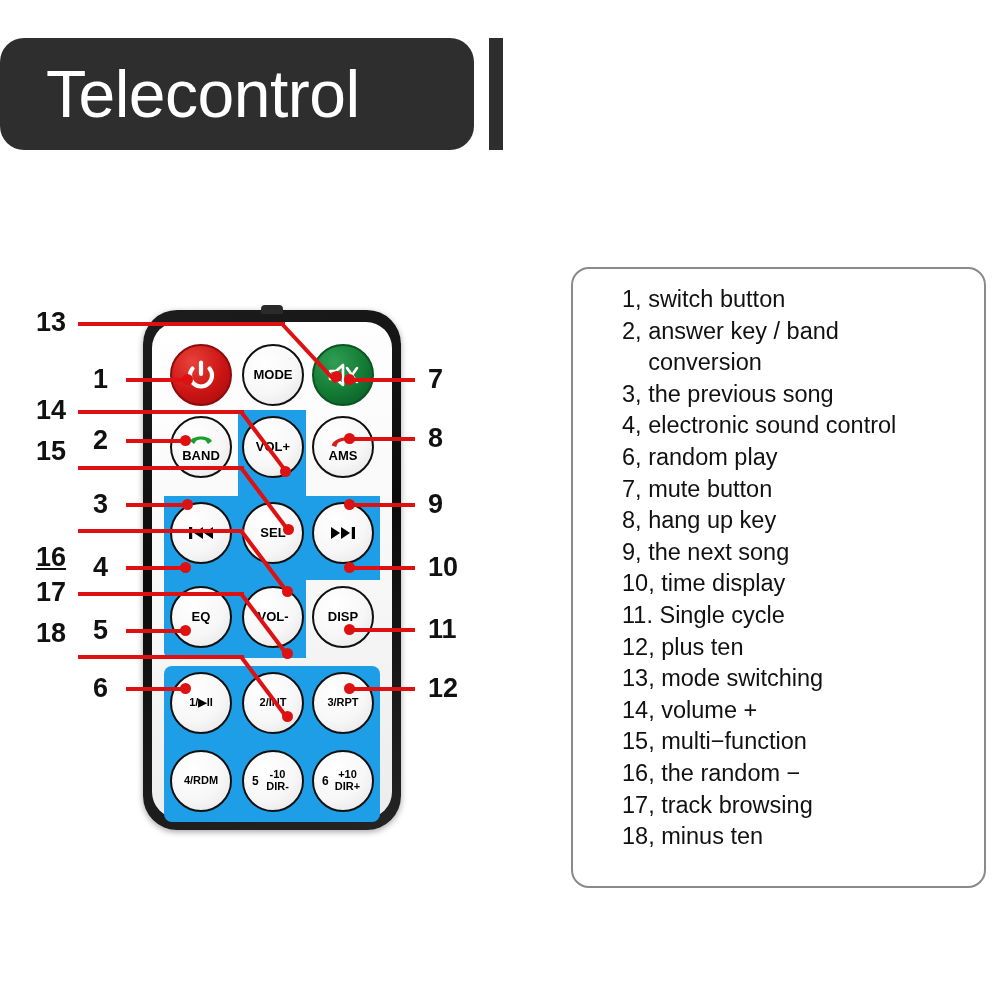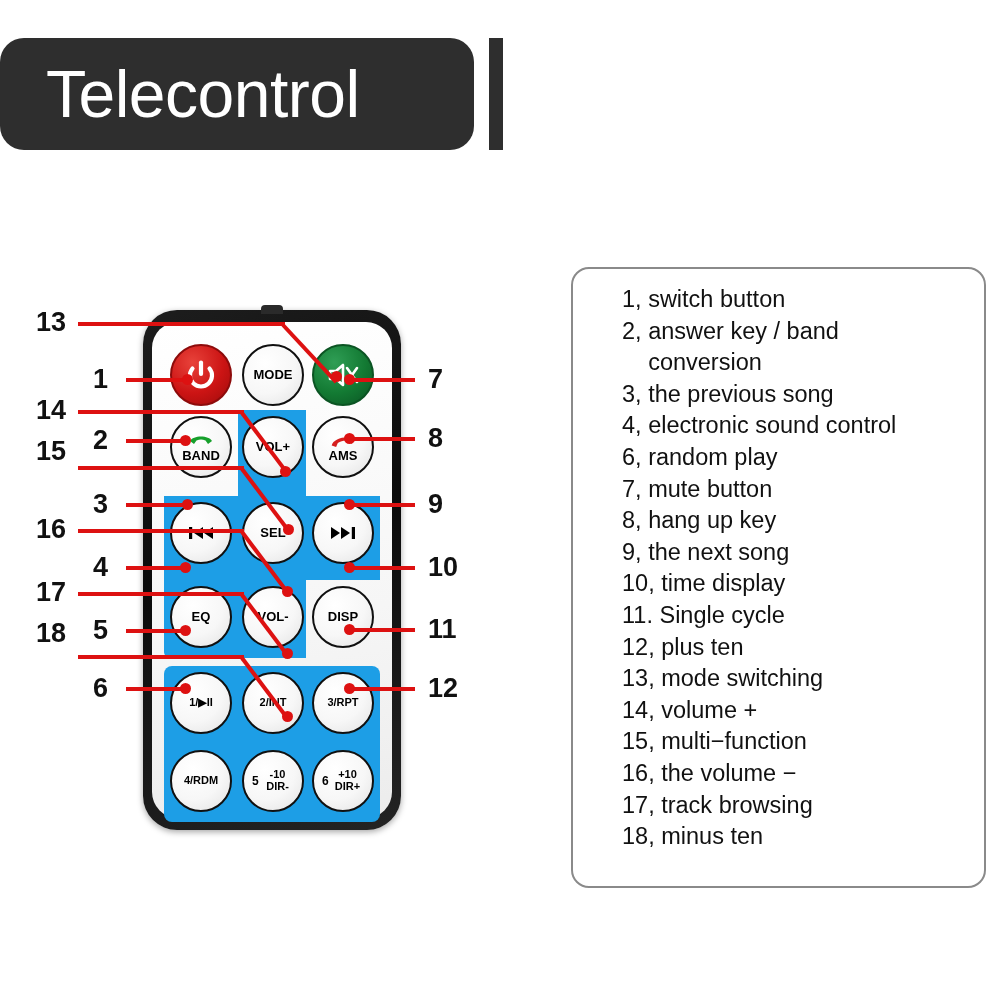--- a/index.html
+++ b/index.html
@@ -357,7 +357,7 @@
 <div class="callout-line" style="left:78px; top:529px; width:166px;"></div>
 <div class="callout-diag" style="left:242px; top:530px; width:76px; transform:rotate(53deg);"></div>
 <div class="callout-dot" style="left:282px; top:586px;"></div>
-<div class="callout-num" style="left:36px; top:516px;">16</div>
+<div class="callout-num" style="left:36px; top:544px;text-decoration:underline;">16</div>
 
 <div class="callout-line" style="left:126px; top:566px; width:60px;"></div>
 <div class="callout-dot" style="left:180px; top:562px;"></div>

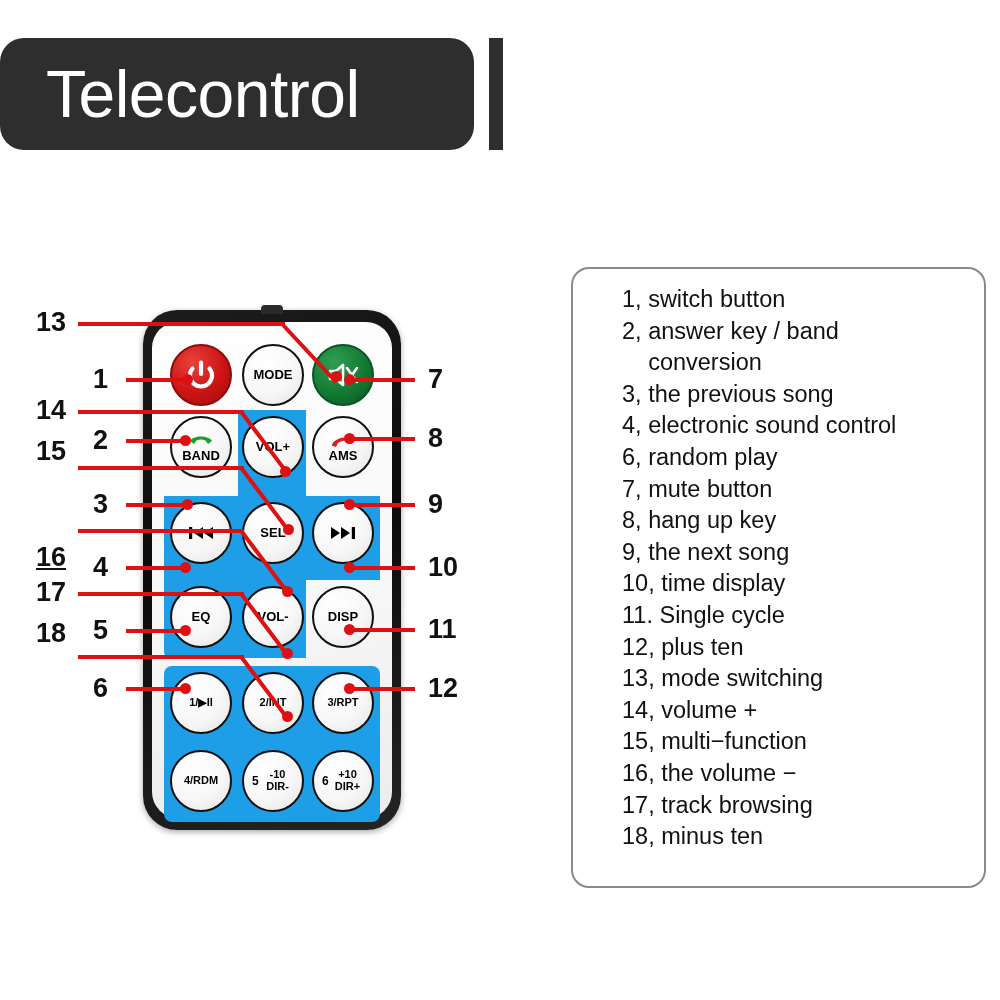--- a/index.html
+++ b/index.html
@@ -422,7 +422,7 @@
     <div class="legend-item">13, mode switching</div>
     <div class="legend-item">14, volume +</div>
     <div class="legend-item">15, multi−function</div>
-    <div class="legend-item">16, the volume −</div>
+    <div class="legend-item">16, the random −</div>
     <div class="legend-item">17, track browsing</div>
     <div class="legend-item">18, minus ten</div>
   </div>

